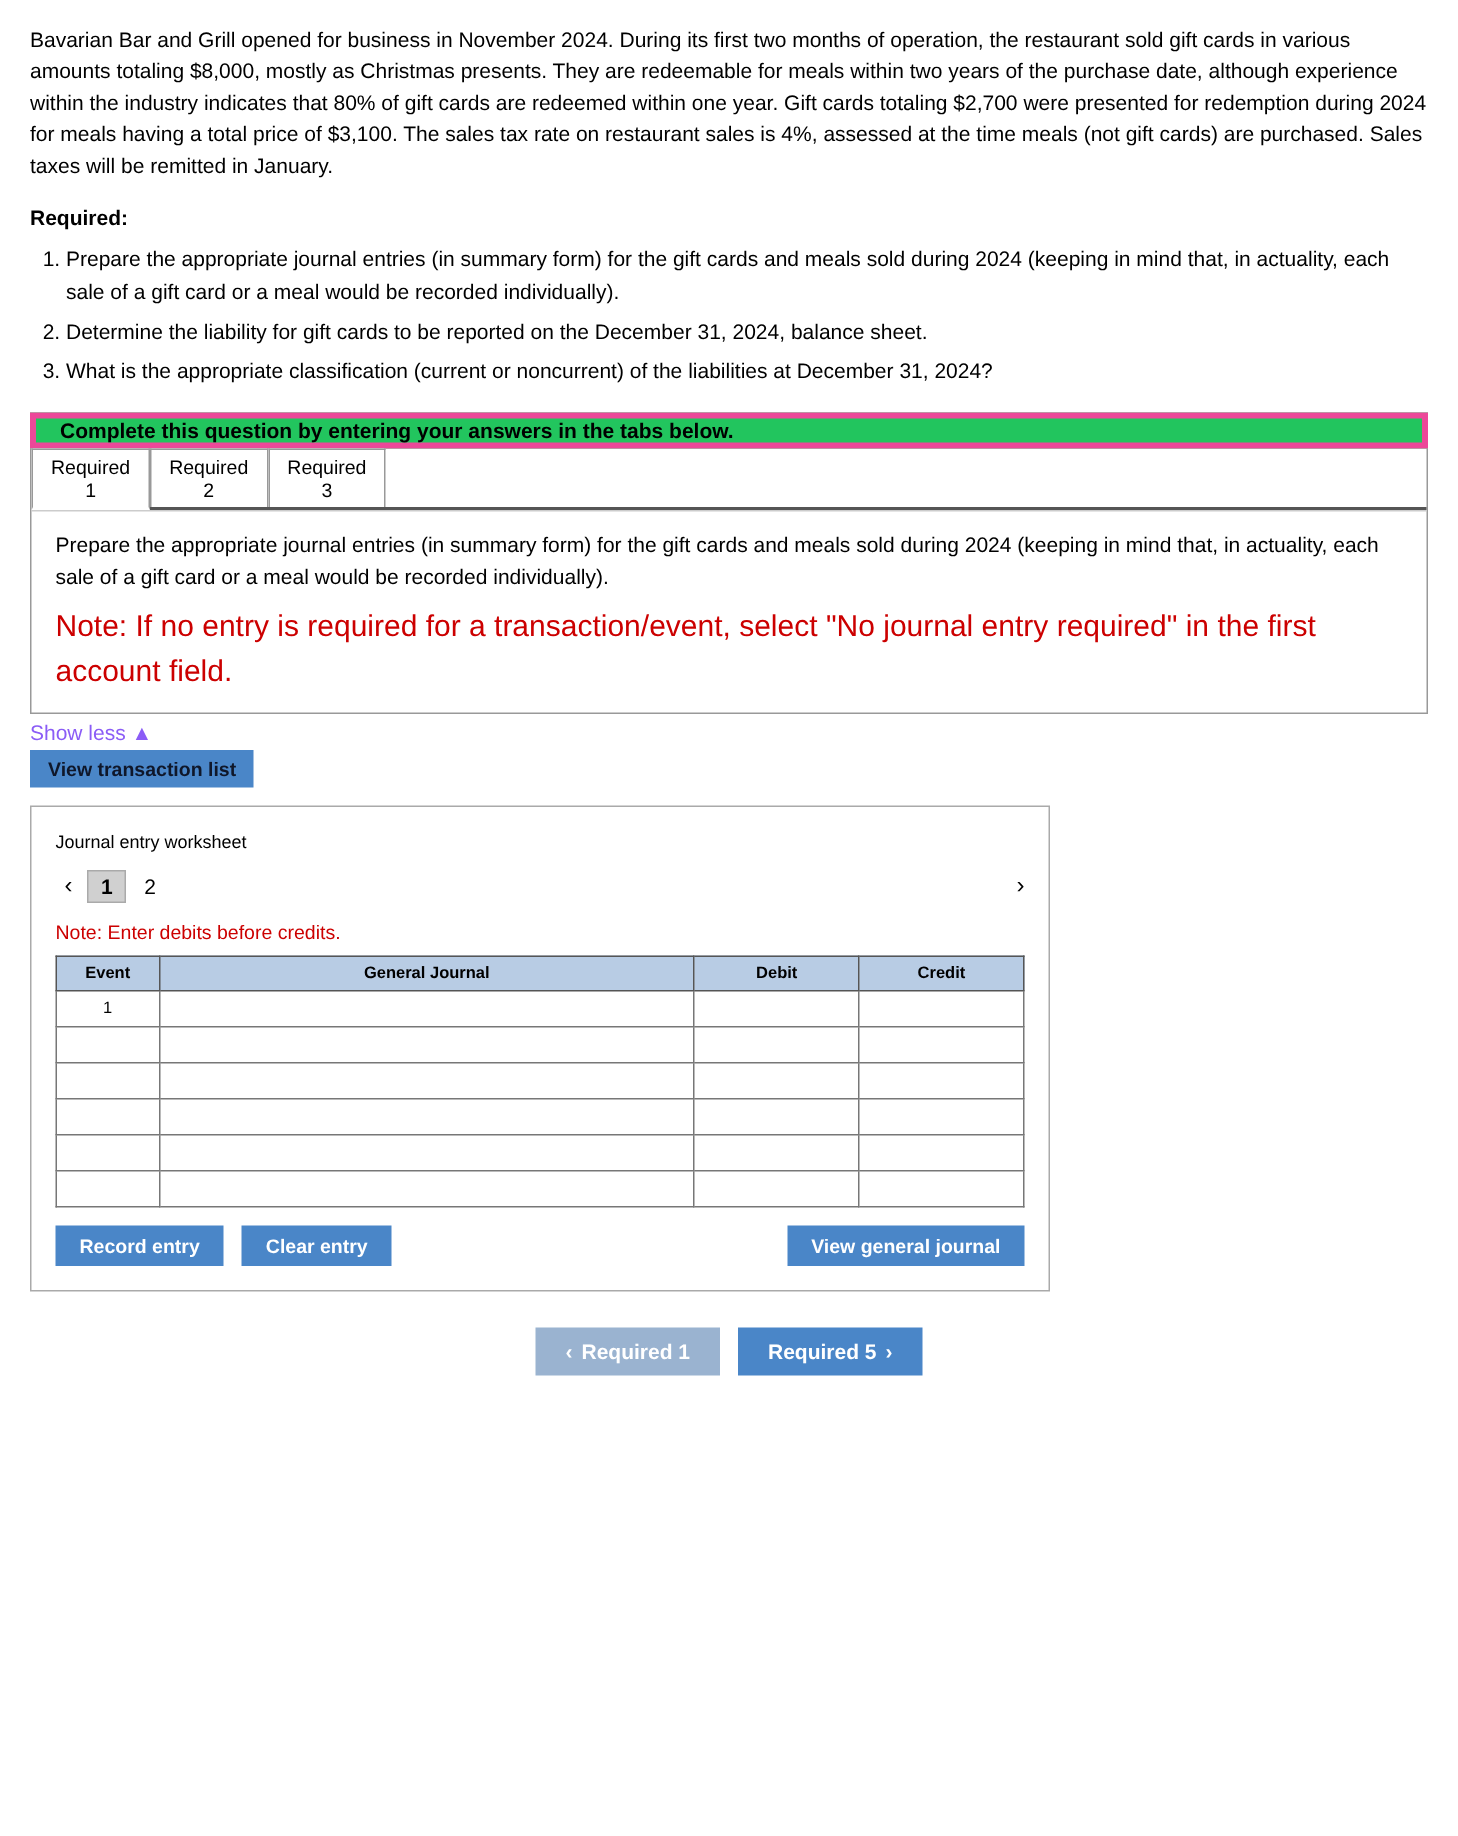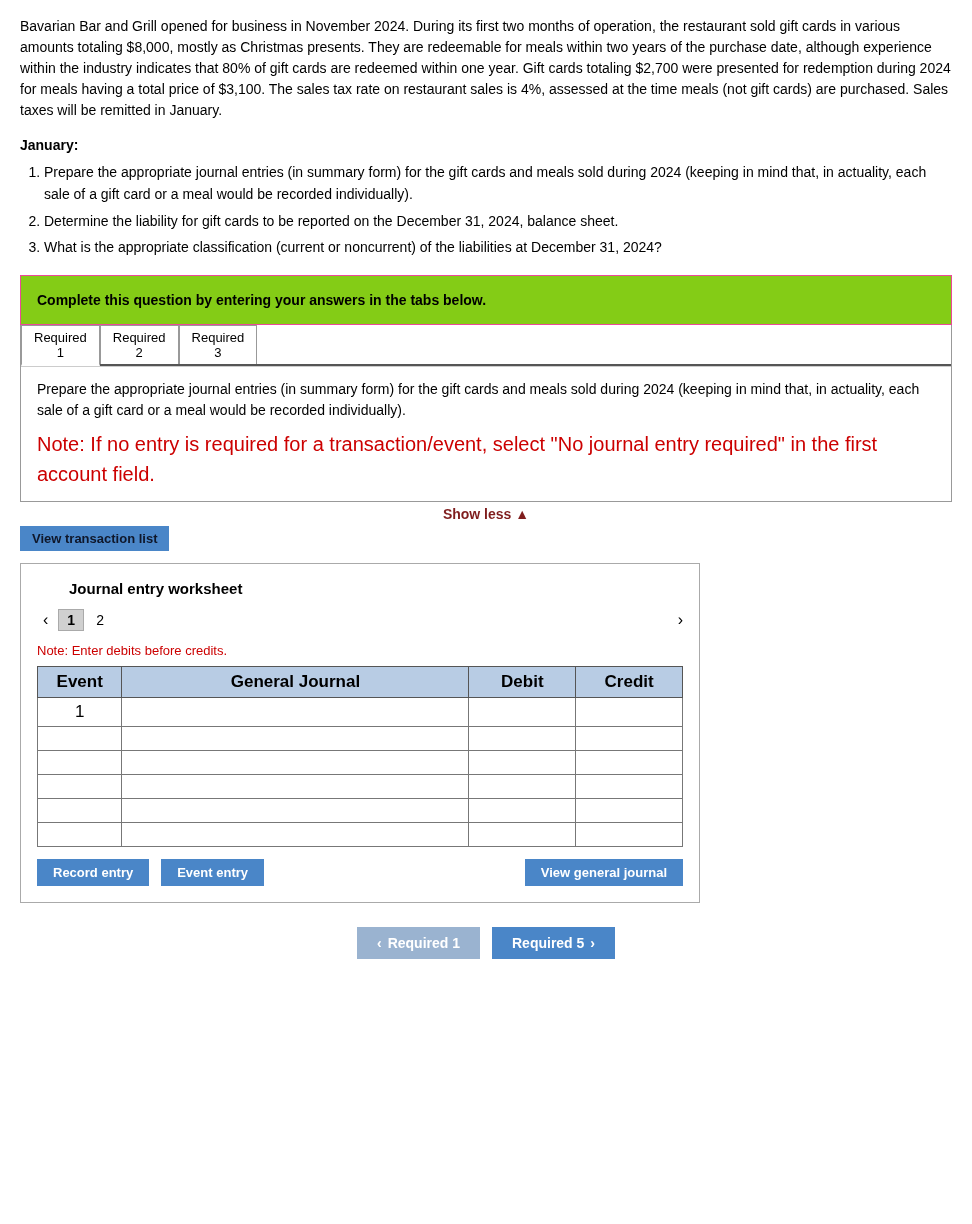--- a/index.html
+++ b/index.html
@@ -249,7 +249,7 @@
 <p class="intro-text">Bavarian Bar and Grill opened for business in November 2024. During its first two months of operation, the restaurant sold gift cards in various amounts totaling $8,000, mostly as Christmas presents. They are redeemable for meals within two years of the purchase date, although experience within the industry indicates that 80% of gift cards are redeemed within one year. Gift cards totaling $2,700 were presented for redemption during 2024 for meals having a total price of $3,100. The sales tax rate on restaurant sales is 4%, assessed at the time meals (not gift cards) are purchased. Sales taxes will be remitted in January.</p>
 
 
-<p class="required-heading">January:</p>
+<p class="required-heading">Required:</p>
 
 
 <ol class="numbered-list">

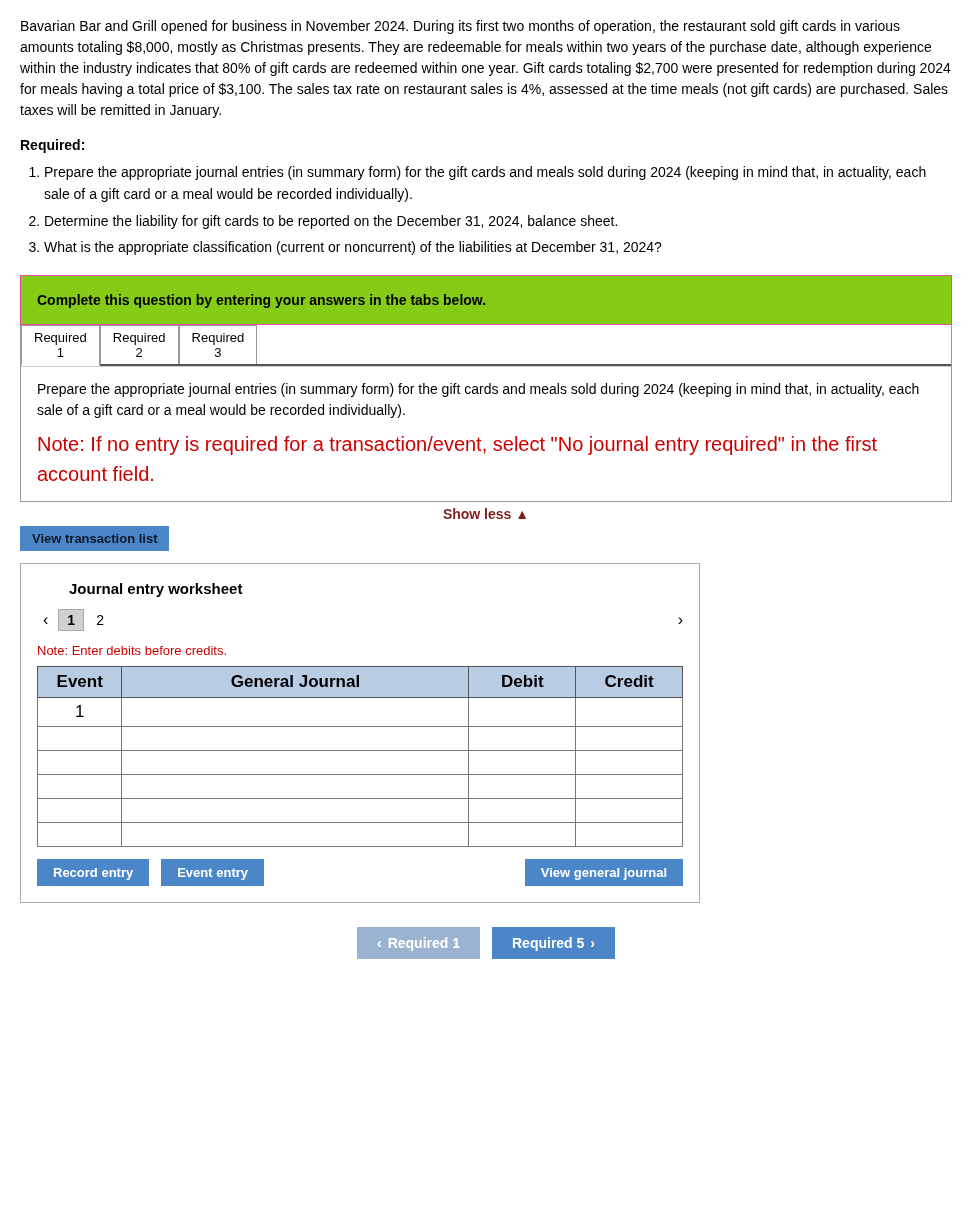--- a/index.html
+++ b/index.html
@@ -30,9 +30,9 @@
       margin-bottom: 4px;
     }
     .complete-box {
-      background: #84cc16;
-      border: 1px solid #ec4899;
-      padding: 16px 16px;
+      background: #22c55e;
+      border: 4px solid #ec4899;
+      padding: 0 16px;
       font-weight: bold;
       font-size: 14px;
       margin-bottom: 0;

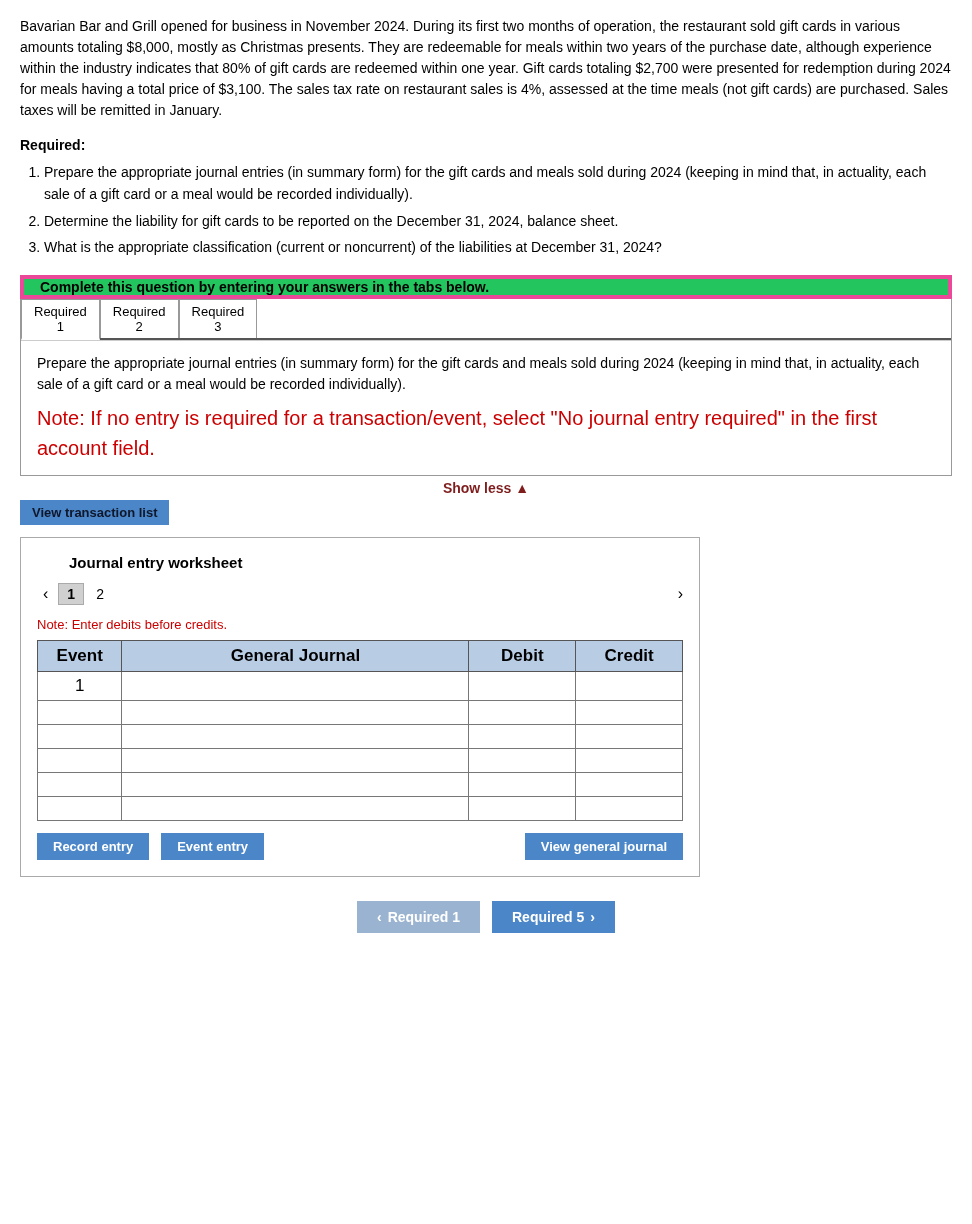--- a/index.html
+++ b/index.html
@@ -74,9 +74,9 @@
       margin-top: 8px;
     }
     .show-less {
-      text-align: center;
-      color: #7f1d1d;
-      font-weight: bold;
+      text-align: left;
+      color: #8b5cf6;
+      font-weight: normal;
       font-size: 14px;
       padding: 4px 0;
       cursor: pointer;

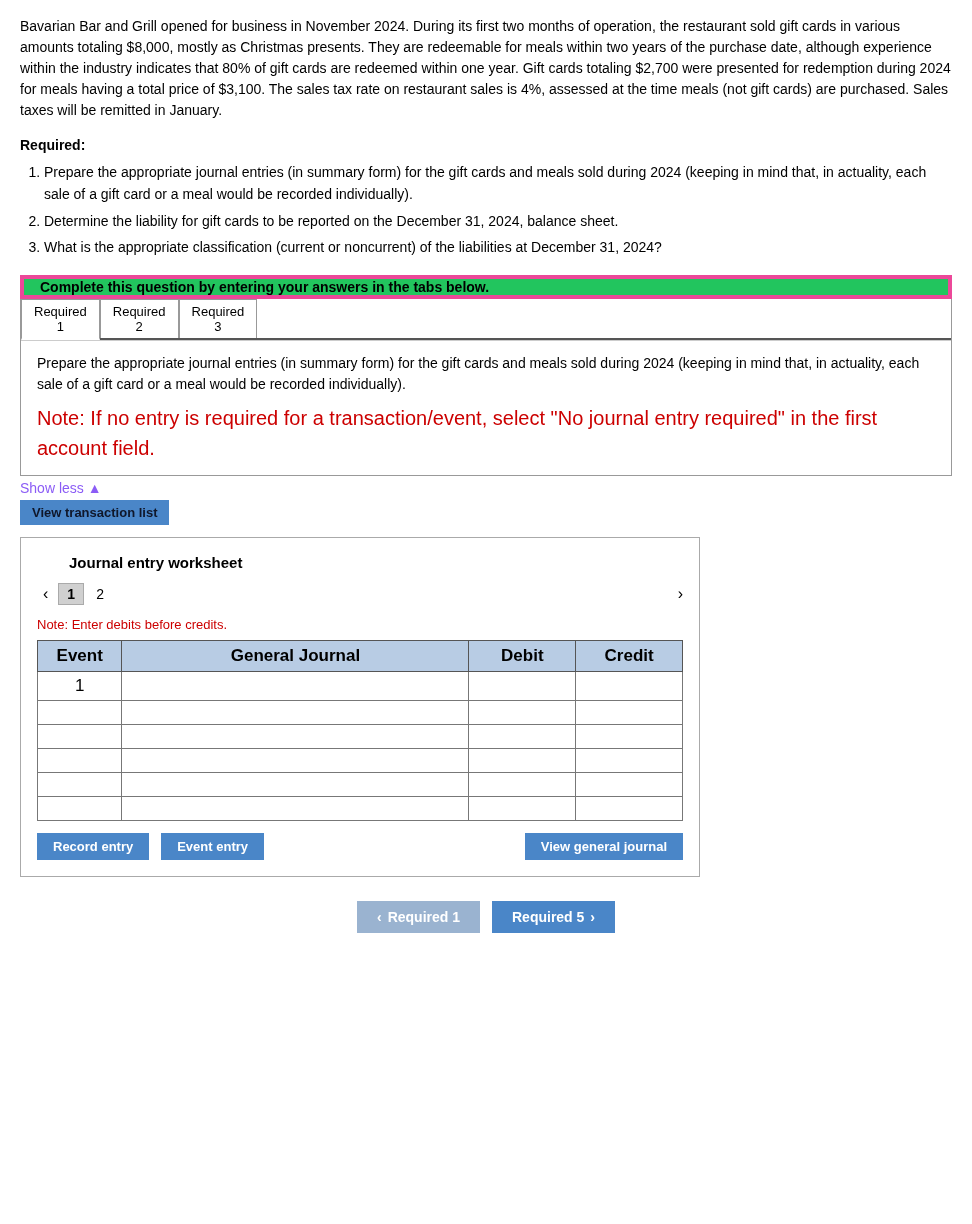--- a/index.html
+++ b/index.html
@@ -99,10 +99,9 @@
       margin-bottom: 16px;
     }
     .journal-title {
-      font-weight: bold;
-      font-size: 15px;
-      margin-bottom: 12px;
-      margin-left: 32px;
+      font-weight: normal;
+      font-size: 12px;
+      margin-bottom: 12px;
     }
     .nav-row {
       display: flex;

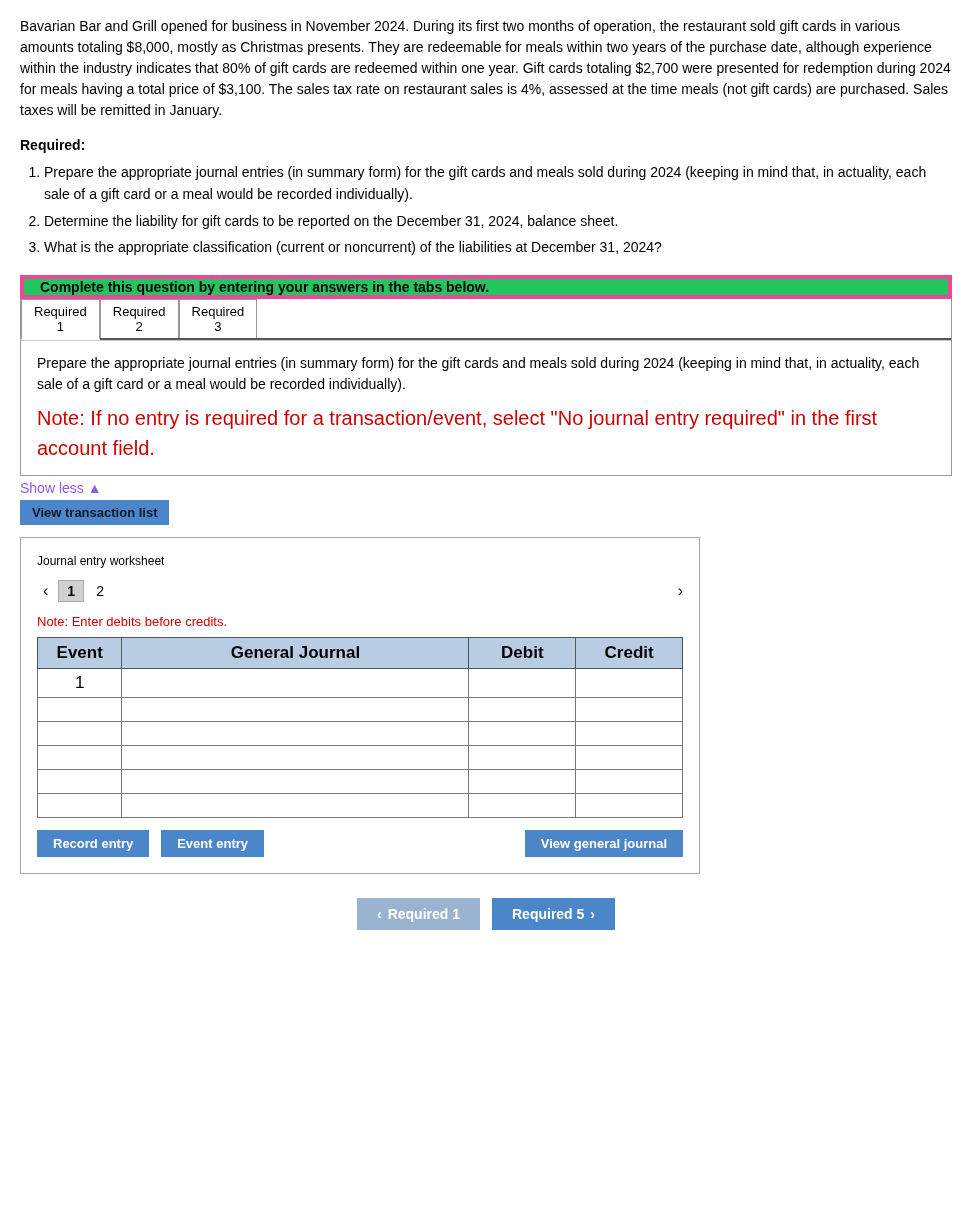--- a/index.html
+++ b/index.html
@@ -150,7 +150,7 @@
       width: 100%;
       border-collapse: collapse;
       margin-bottom: 12px;
-      font-size: 17px;
+      font-size: 11px;
     }
     .journal-table th {
       background: #b8cce4;

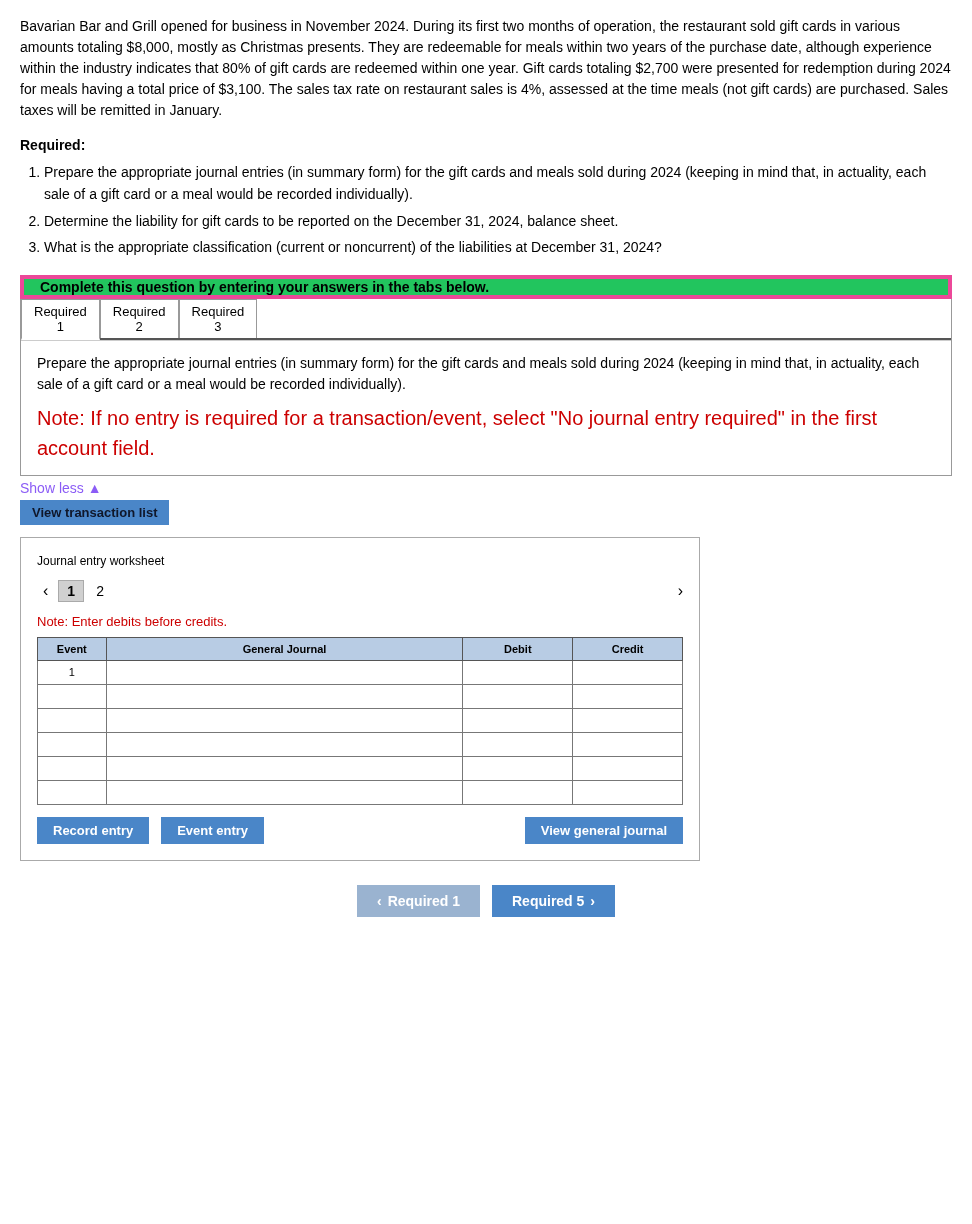--- a/index.html
+++ b/index.html
@@ -365,7 +365,7 @@
         <span>Record entry</span>
       </button>
       <button class="btn-blue">
-        <span>Event entry</span>
+        <span>Clear entry</span>
       </button>
     </div>
     <button class="btn-blue-outline">

